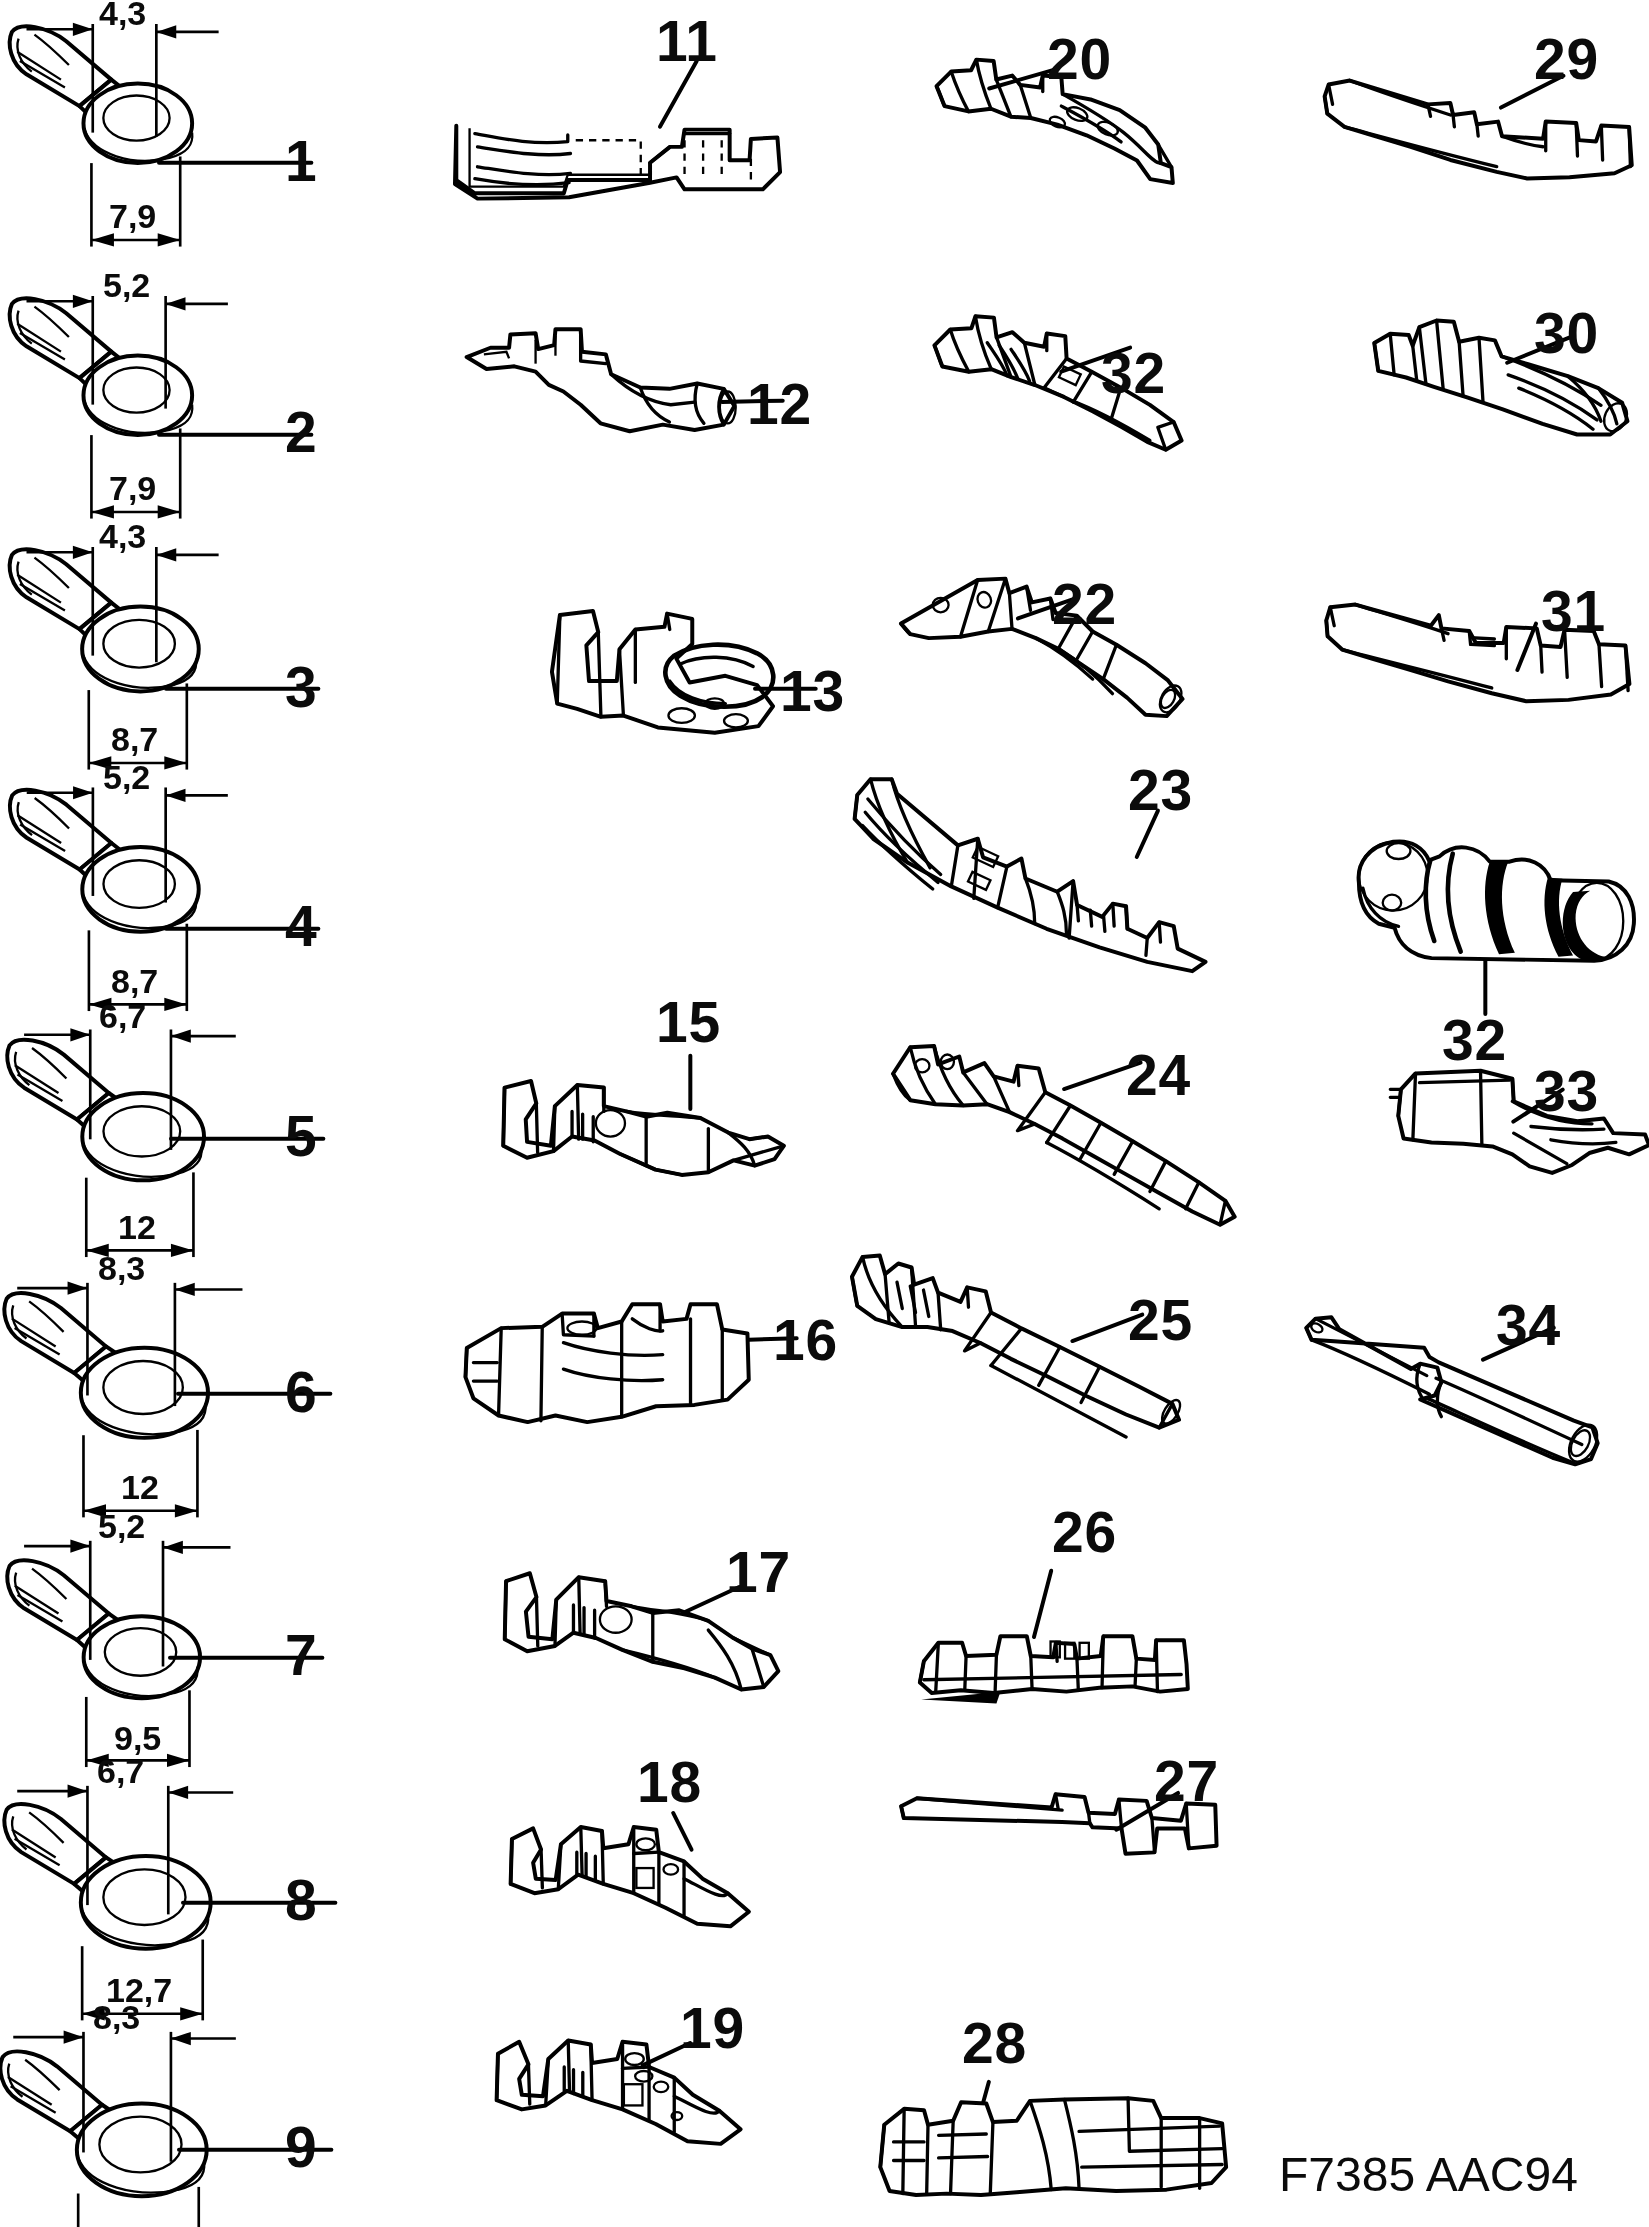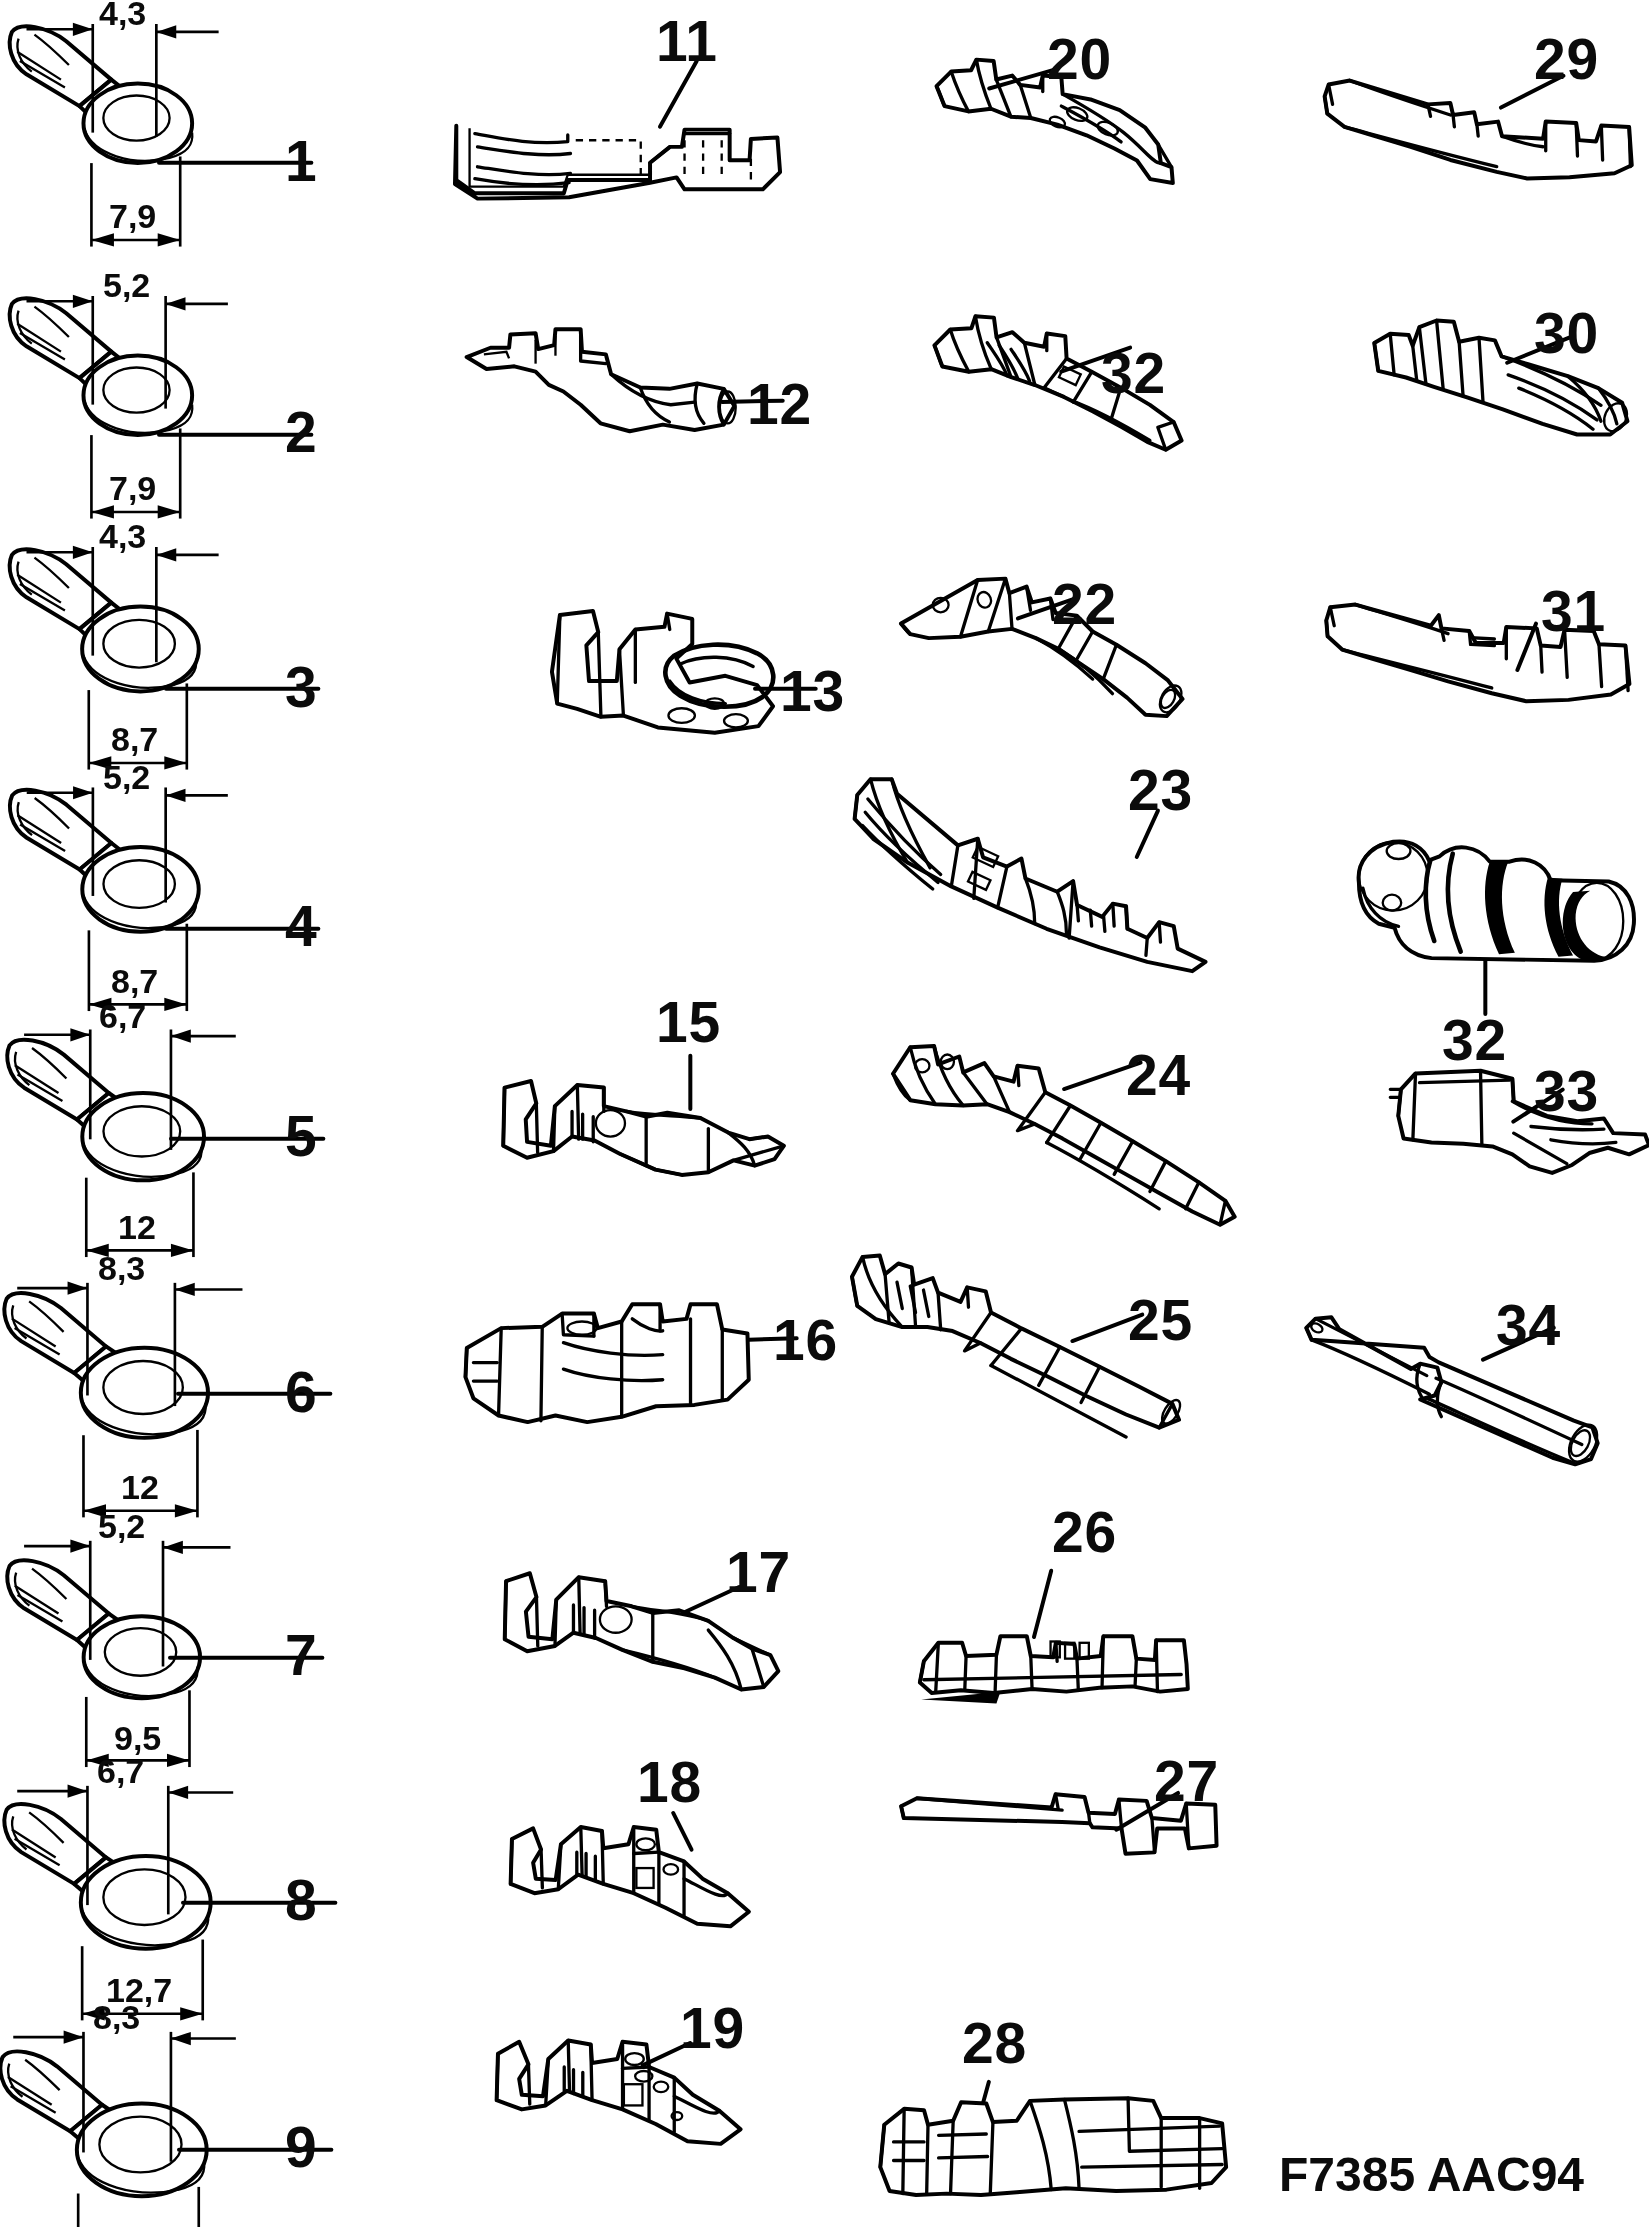--- a/index.html
+++ b/index.html
@@ -27,7 +27,7 @@
   .footer{
     position:absolute;
     font-family:"Liberation Sans", sans-serif;
-    font-size:48px;font-weight:700;color:#0b0b0b;white-space:nowrap;
+    font-size:48px;font-weight:400;color:#0b0b0b;white-space:nowrap;
   }
   svg{display:block;overflow:visible;}
   .ln{fill:none;stroke:#000;stroke-width:5;stroke-linejoin:round;stroke-linecap:round;}

